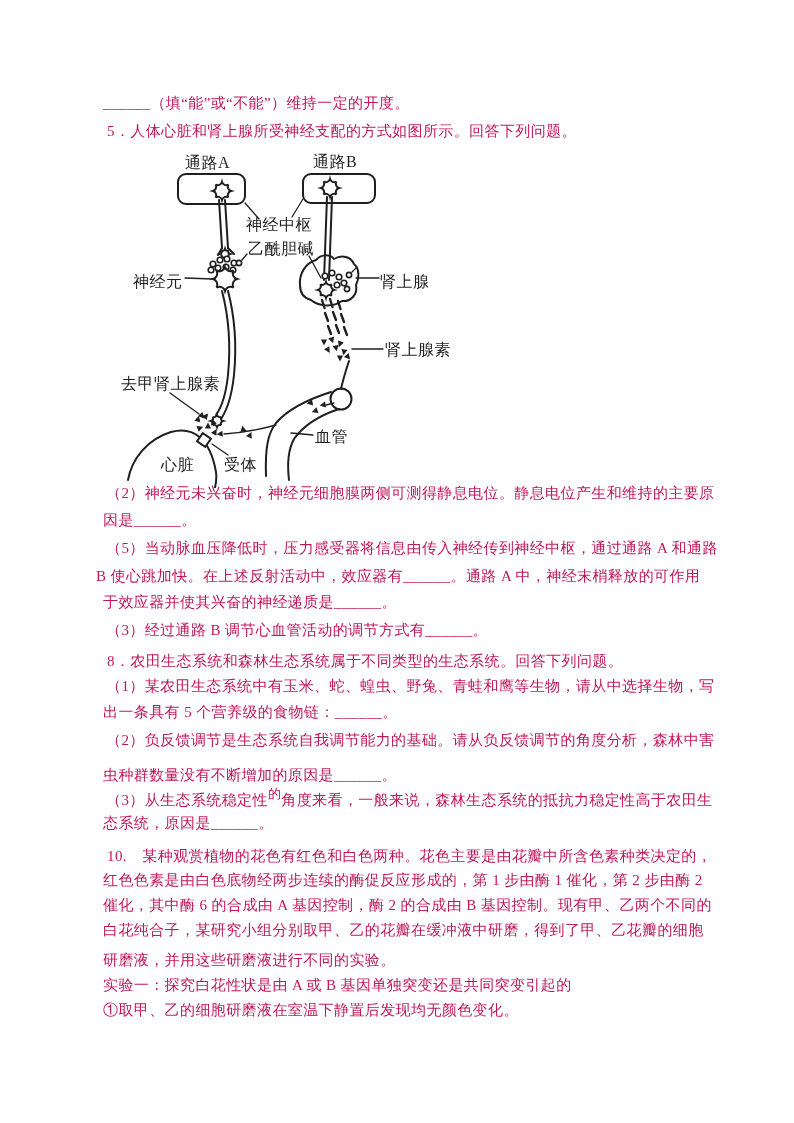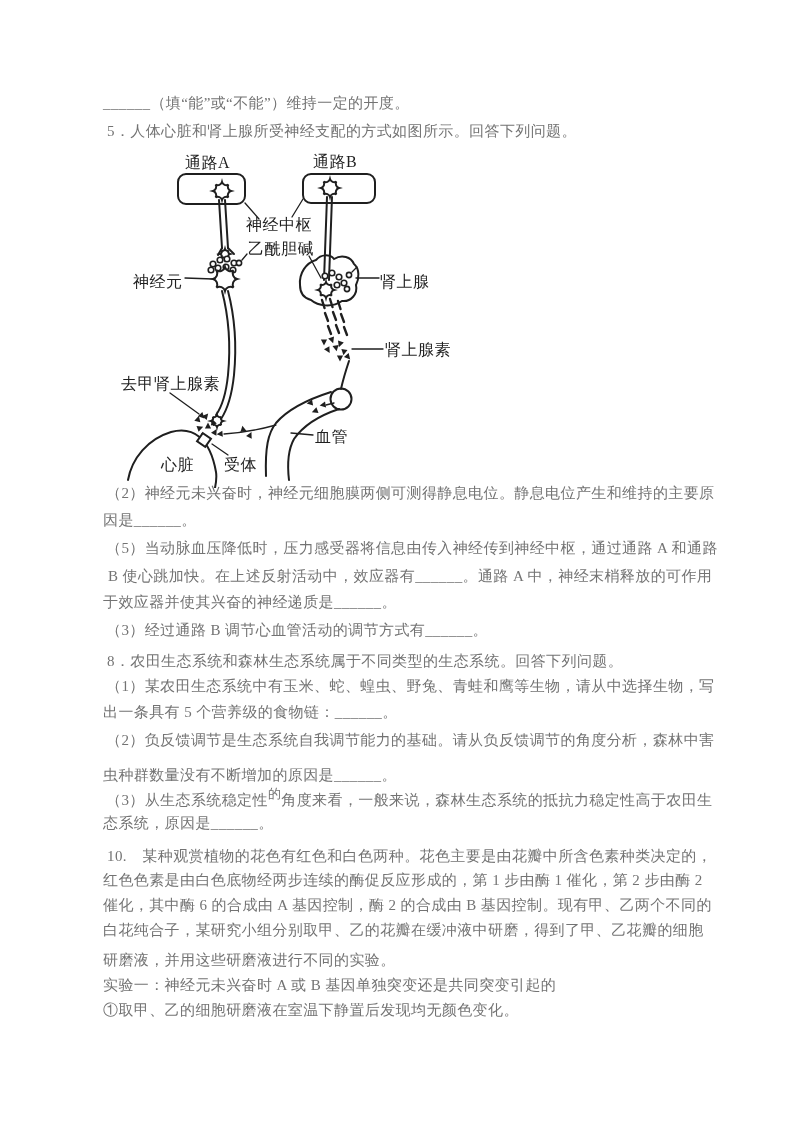--- a/index.html
+++ b/index.html
@@ -9,7 +9,7 @@
   }
   .line{
     position:absolute;white-space:nowrap;
-    font-size:15px;line-height:19px;letter-spacing:0.4px;color:#737373;
+    font-size:15px;line-height:19px;letter-spacing:0.4px;color:#be185d;
   }
   .sup{position:relative;top:-7px;font-size:13px;}
   #diagram{position:absolute;left:118px;top:142px;}

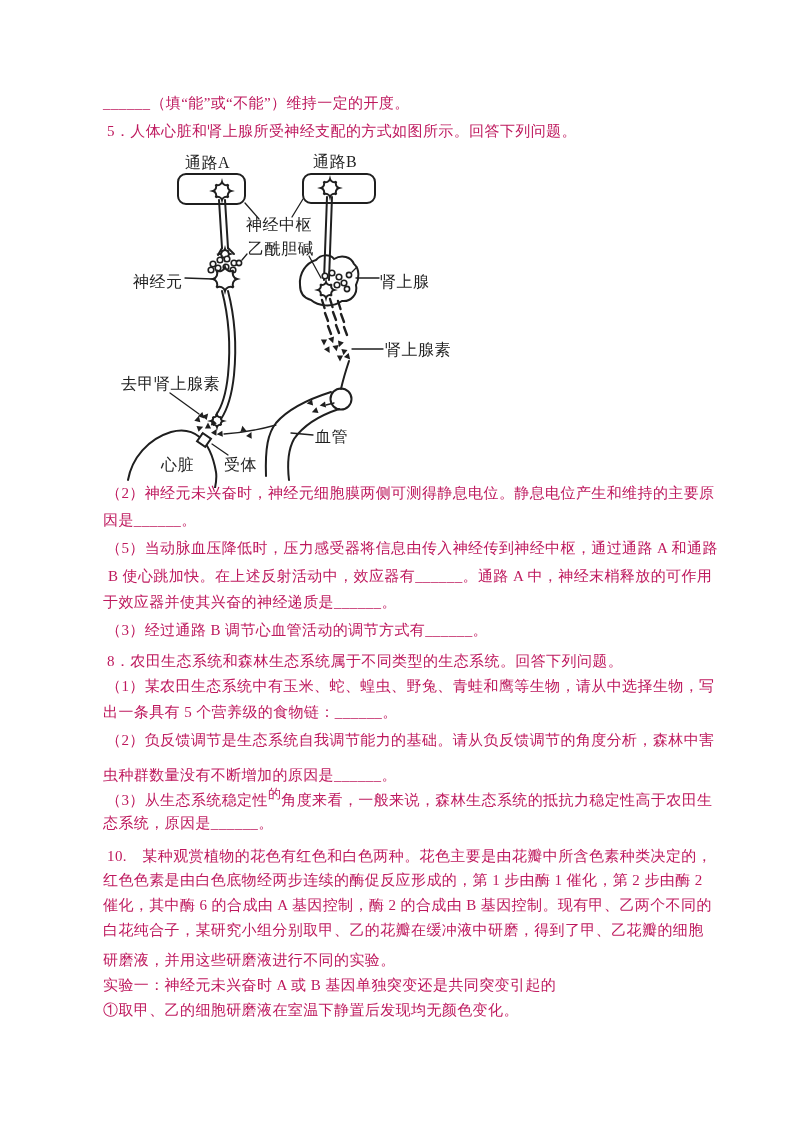--- a/index.html
+++ b/index.html
@@ -28,7 +28,7 @@
 <div class="line" style="top:484px;left:106px">（2）神经元未兴奋时，神经元细胞膜两侧可测得静息电位。静息电位产生和维持的主要原</div>
 <div class="line" style="top:511px;left:103px">因是______。</div>
 <div class="line" style="top:539px;left:106px">（5）当动脉血压降低时，压力感受器将信息由传入神经传到神经中枢，通过通路 A 和通路</div>
-<div class="line" style="top:567px;left:108px">B 使心跳加快。在上述反射活动中，效应器有______。通路 A 中，神经末梢释放的可作用</div>
+<div class="line" style="top:567px;left:96px">B 使心跳加快。在上述反射活动中，效应器有______。通路 A 中，神经末梢释放的可作用</div>
 <div class="line" style="top:593px;left:103px">于效应器并使其兴奋的神经递质是______。</div>
 <div class="line" style="top:621px;left:106px">（3）经过通路 B 调节心血管活动的调节方式有______。</div>
 

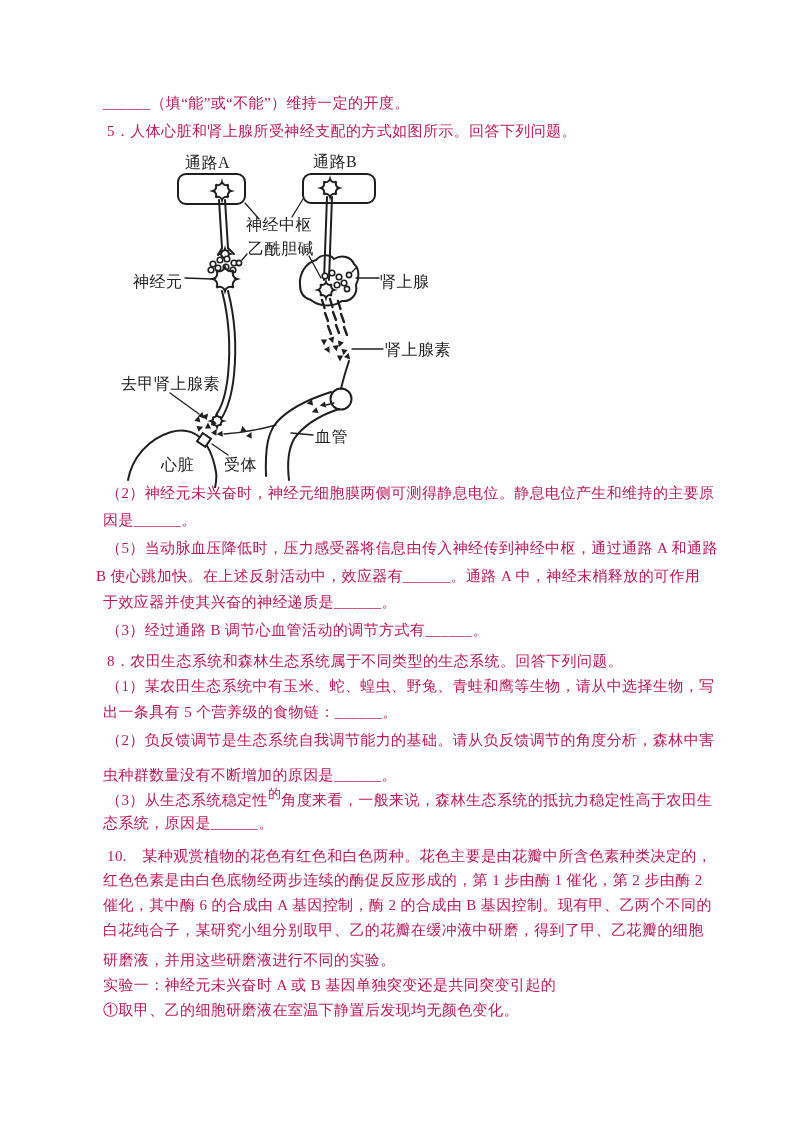--- a/index.html
+++ b/index.html
@@ -47,7 +47,7 @@
 <div class="line" style="top:896px;left:103px">催化，其中酶 6 的合成由 A 基因控制，酶 2 的合成由 B 基因控制。现有甲、乙两个不同的</div>
 <div class="line" style="top:921px;left:103px">白花纯合子，某研究小组分别取甲、乙的花瓣在缓冲液中研磨，得到了甲、乙花瓣的细胞</div>
 <div class="line" style="top:951px;left:103px">研磨液，并用这些研磨液进行不同的实验。</div>
-<div class="line" style="top:976px;left:103px">实验一：神经元未兴奋时 A 或 B 基因单独突变还是共同突变引起的</div>
+<div class="line" style="top:976px;left:103px">实验一：探究白花性状是由 A 或 B 基因单独突变还是共同突变引起的</div>
 <div class="line" style="top:1001px;left:103px">①取甲、乙的细胞研磨液在室温下静置后发现均无颜色变化。</div>
 
 <svg id="diagram" width="360" height="346" viewBox="0 0 360 346">

